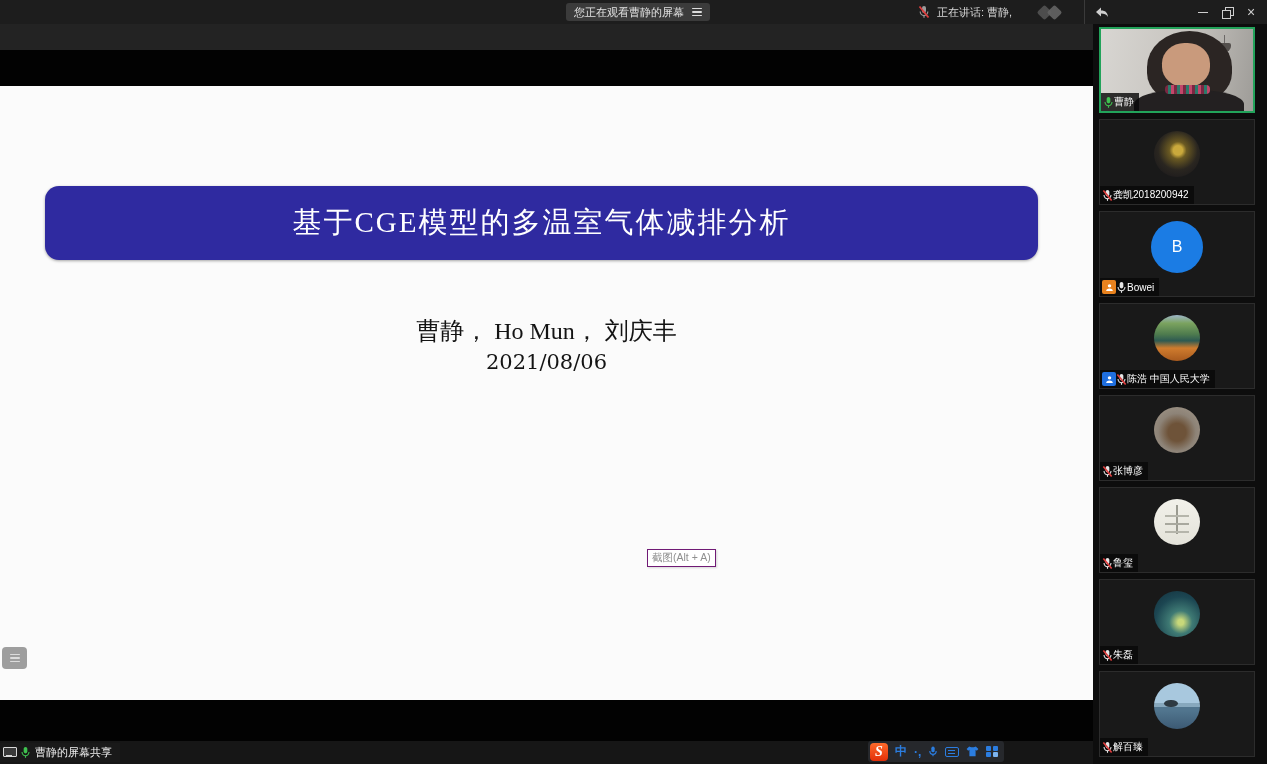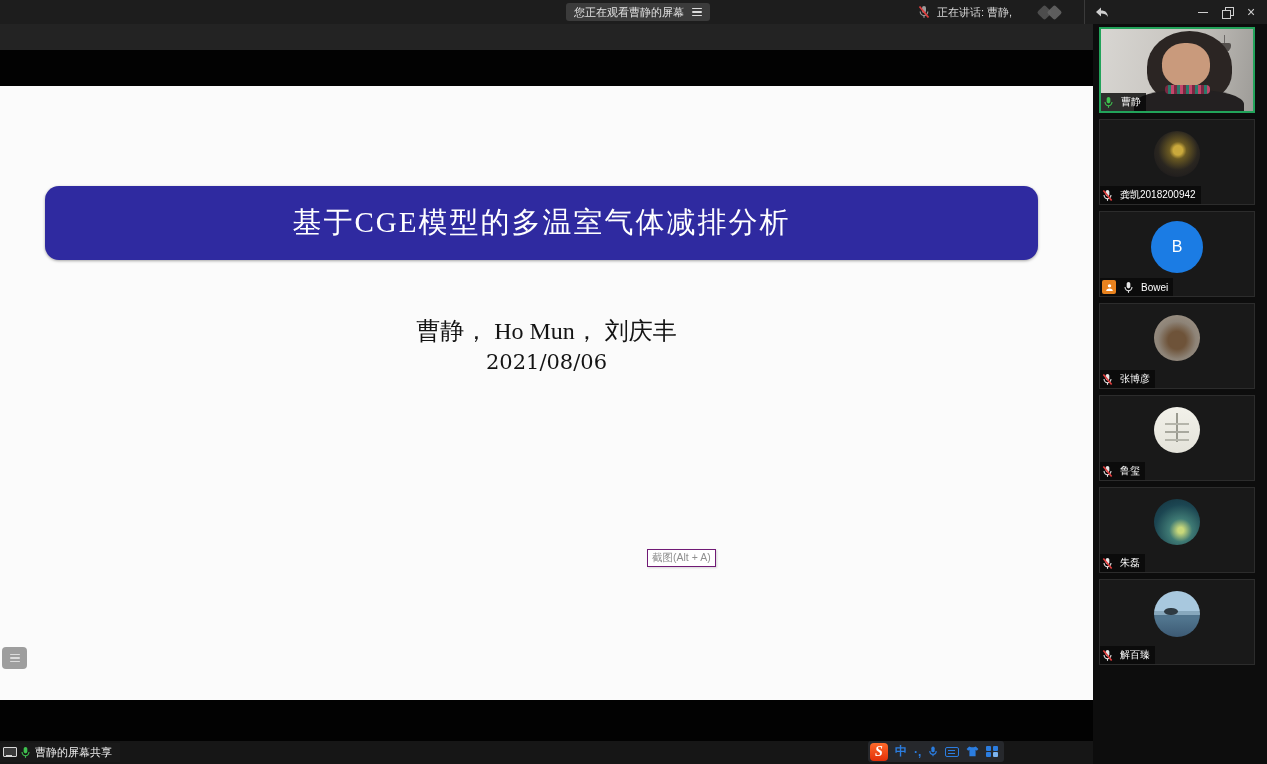--- a/index.html
+++ b/index.html
@@ -90,7 +90,7 @@
   .tile { position:relative; width:156px; height:86px; margin:3px 12px 6px 6px; background:#191919;
           border:1px solid #2c2c2c; }
   .tile.active { border:2px solid #22a35a; }
-  .tile-label { position:absolute; left:0; bottom:0; display:flex; align-items:center; gap:7px;
+  .tile-label { position:absolute; left:0; bottom:0; display:flex; align-items:center; gap:0;
                 background:rgba(8,8,8,.82); padding:2px 5px 2px 2px; max-width:100%; z-index:5; }
   .p-name { font-size:10px; color:#fff; white-space:nowrap; overflow:hidden; }
   .badge { width:14px; height:14px; border-radius:2px; display:flex; align-items:center; justify-content:center; }

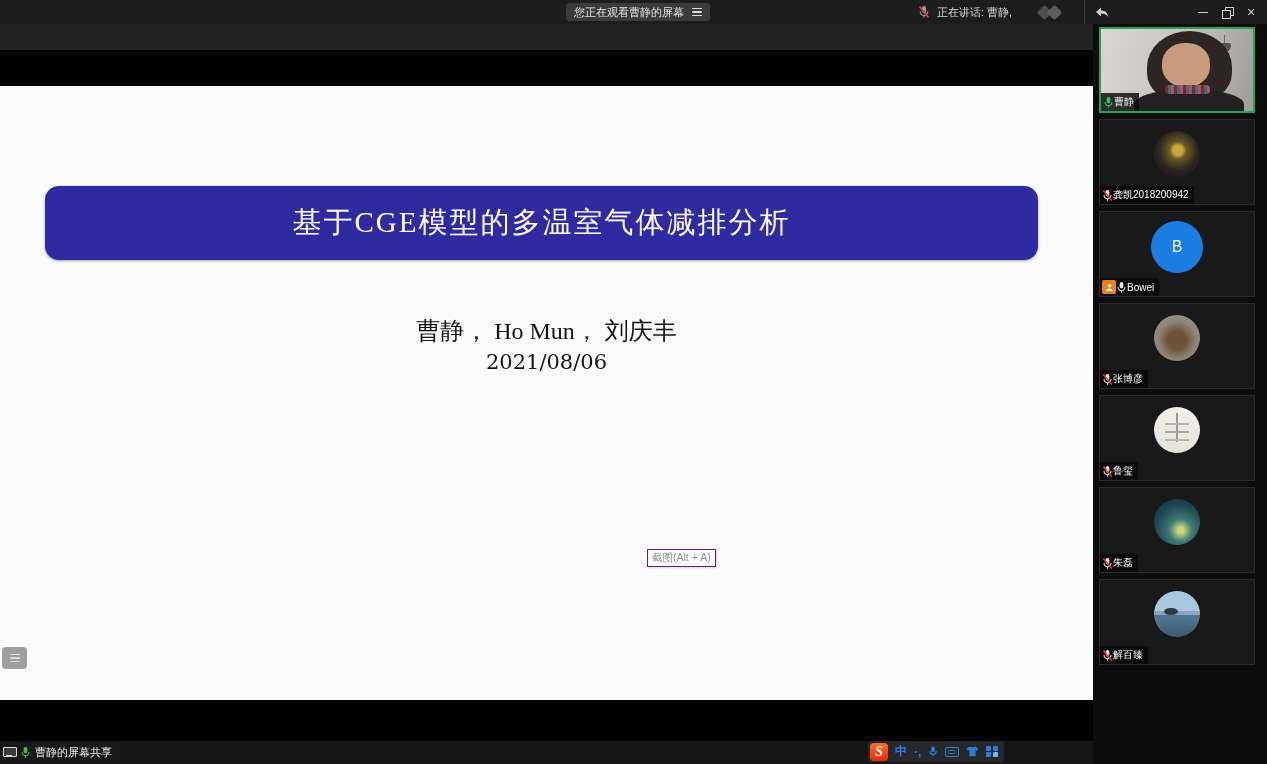--- a/index.html
+++ b/index.html
@@ -312,6 +312,28 @@
     </div>
   </div>
 
+  <div class="tile">
+
+    <div class="avatar-circle av-boats"></div>
+
+    <div class="tile-label">
+      <span class="badge badge-blue">
+        <svg width="9" height="9" viewBox="0 0 12 12">
+          <circle cx="6" cy="3.8" r="2.3" fill="#fff"></circle>
+          <path d="M1.6 10.8 a4.4 3.6 0 0 1 8.8 0 Z" fill="#fff"></path>
+        </svg>
+      </span>
+      <span class="mic mic-muted">
+        <svg width="11" height="13" viewBox="0 0 12 14">
+          <rect x="4" y="1" width="4" height="7" rx="2" fill="currentColor"></rect>
+          <path d="M2.2 6.5a3.8 4 0 0 0 7.6 0" fill="none" stroke="currentColor" stroke-width="1.2"></path>
+          <line x1="6" y1="10.5" x2="6" y2="12.8" stroke="currentColor" stroke-width="1.2"></line>
+          <line class="mic-slash" x1="1.5" y1="1.5" x2="10.5" y2="12.5" stroke="#e03e3e" stroke-width="1.8"></line>
+        </svg>
+      </span>
+      <span class="p-name">陈浩 中国人民大学</span>
+    </div>
+  </div>
 
   <div class="tile">
 

